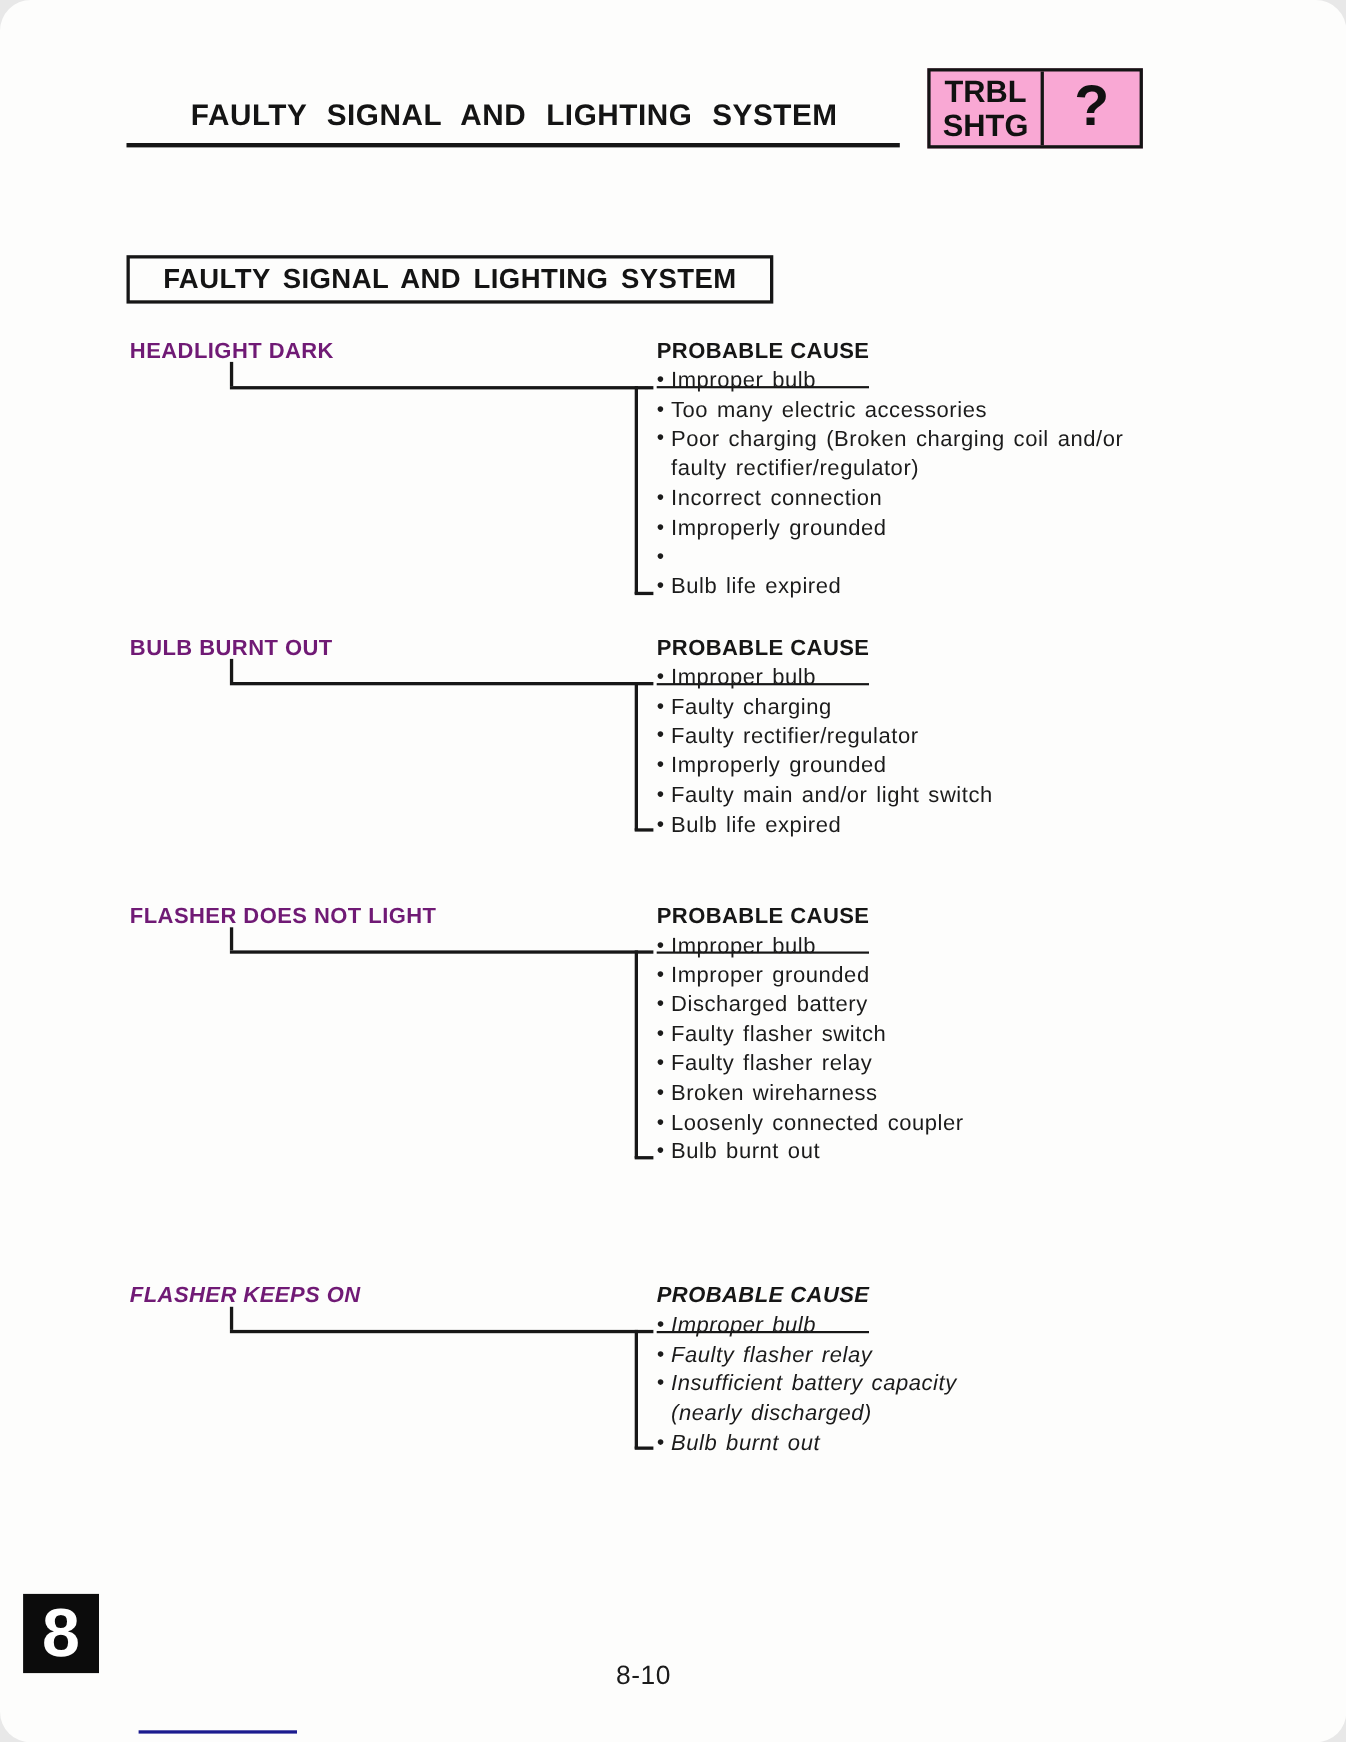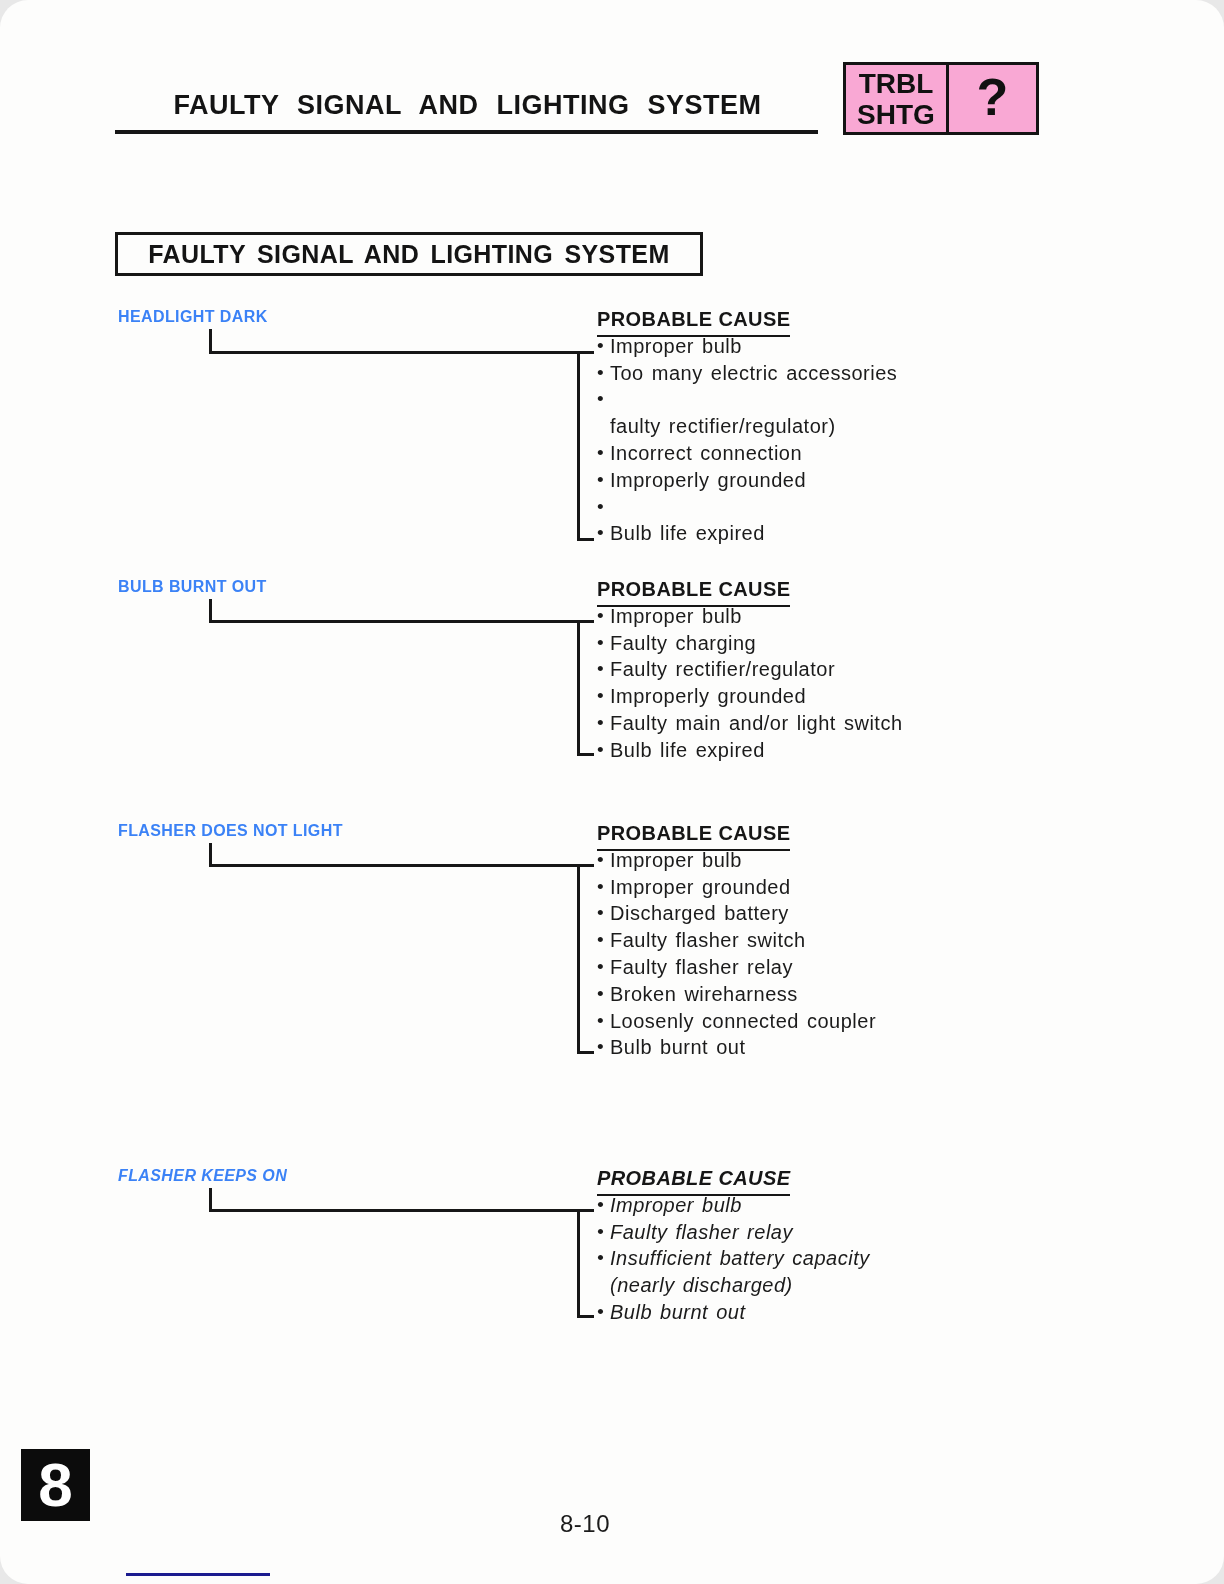--- a/index.html
+++ b/index.html
@@ -68,8 +68,8 @@
   .section{position:absolute; left:0; width:1224px;}
   .sec-name{
     position:absolute; left:118px; top:0;
-    font-size:16px; font-weight:bold; letter-spacing:0.4px;
-    color:#3b82f6; white-space:nowrap;text-align:center;
+    font-size:20px; font-weight:bold; letter-spacing:0.4px;
+    color:#701a75; white-space:nowrap;text-align:center;
   }
   .cause-label{
     position:absolute; left:597px; top:0;

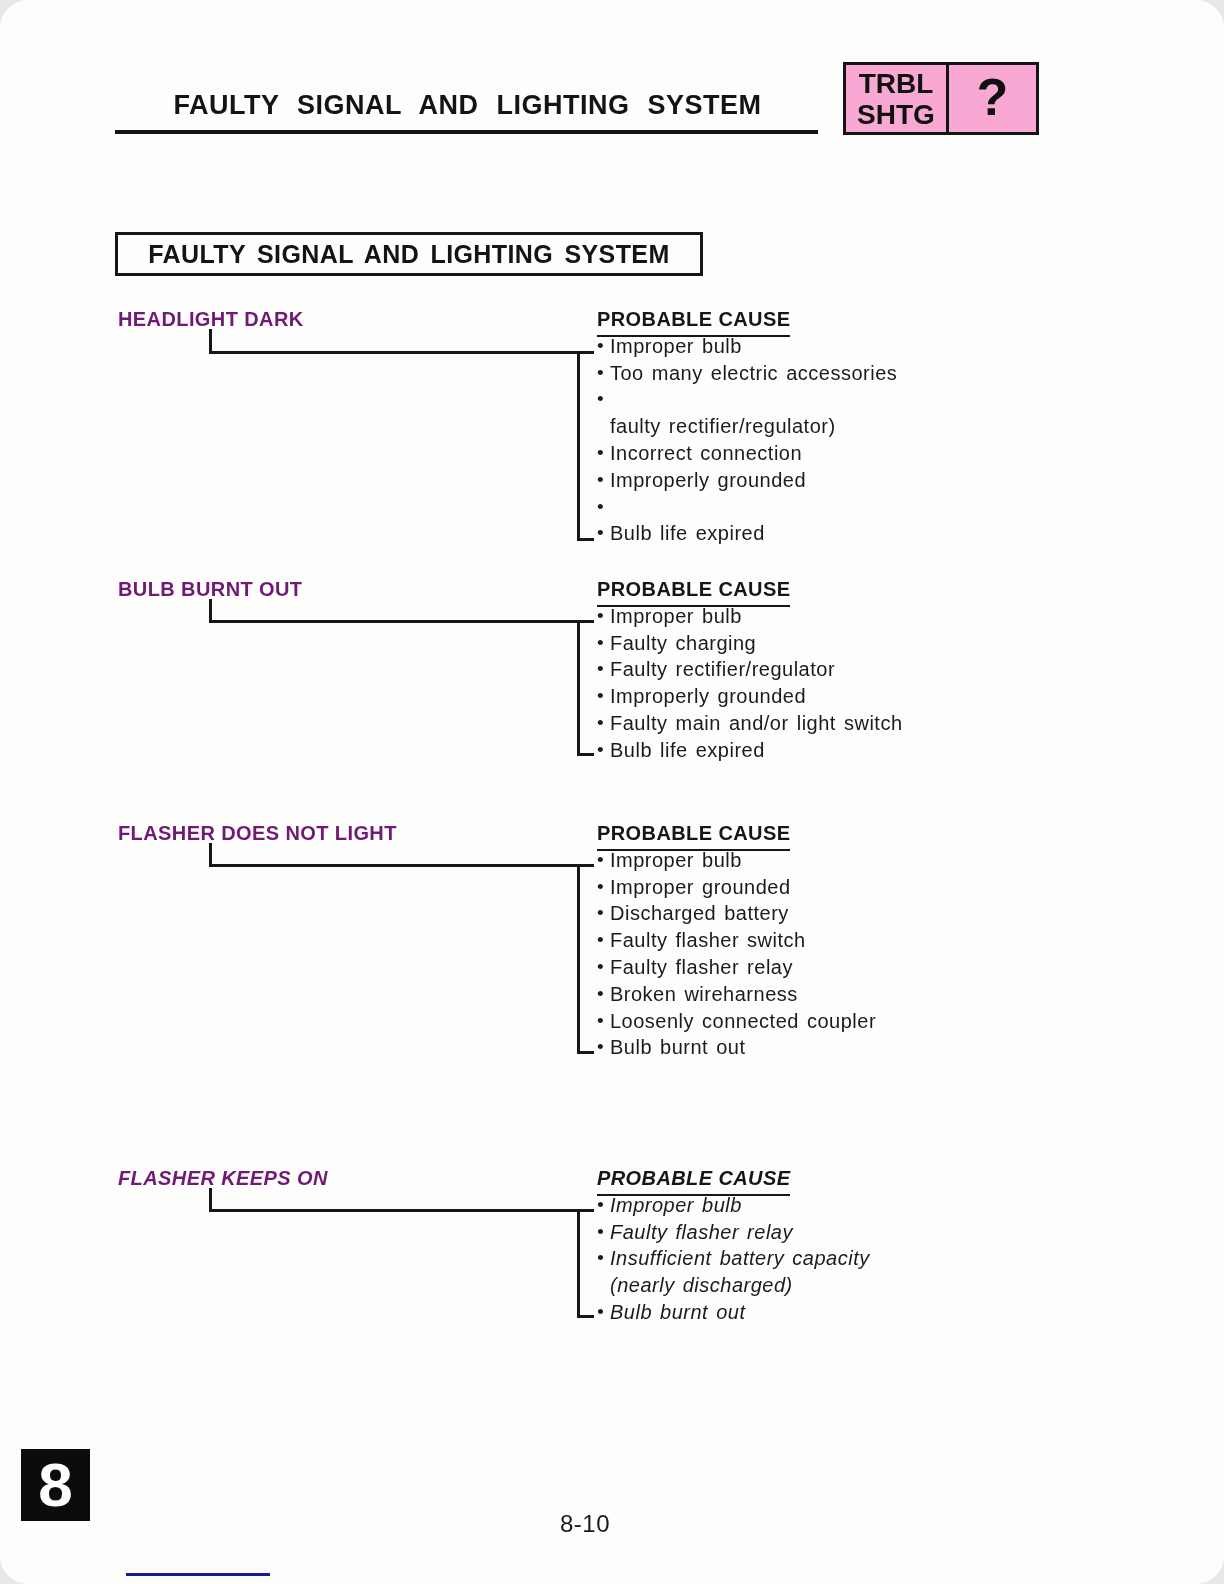--- a/index.html
+++ b/index.html
@@ -76,7 +76,7 @@
     font-size:20px; font-weight:bold; letter-spacing:0.4px;
     color:#161616;
     border-bottom:2.5px solid #161616;
-    padding-bottom:4px;
+    padding-bottom:20px;
     white-space:nowrap;
   }
   .cause-list{position:absolute; left:597px;}

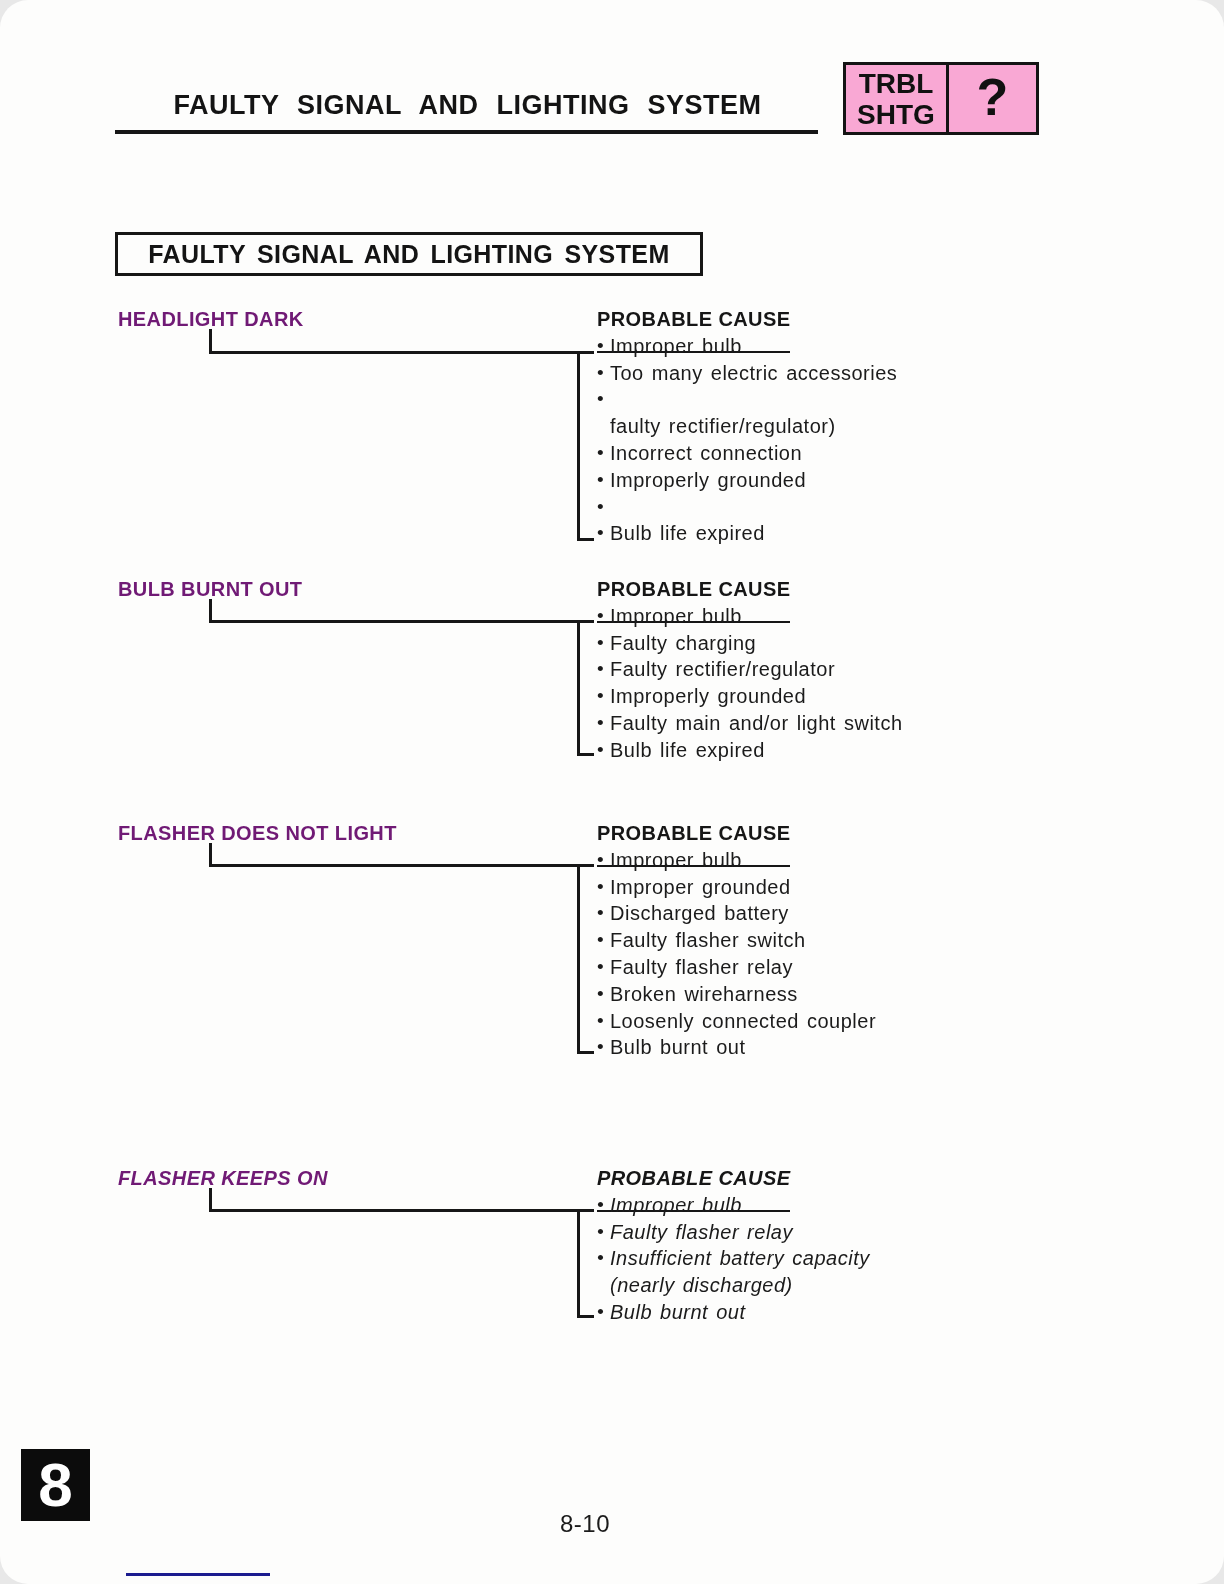--- a/index.html
+++ b/index.html
@@ -187,6 +187,7 @@
         </div>
         <div class="cause-line">
           <span class="blt">•</span>
+          <span>Poor charging (Broken charging coil and/or</span>
         </div>
         <div class="cause-line cont">
           <span>faulty rectifier/regulator)</span>

